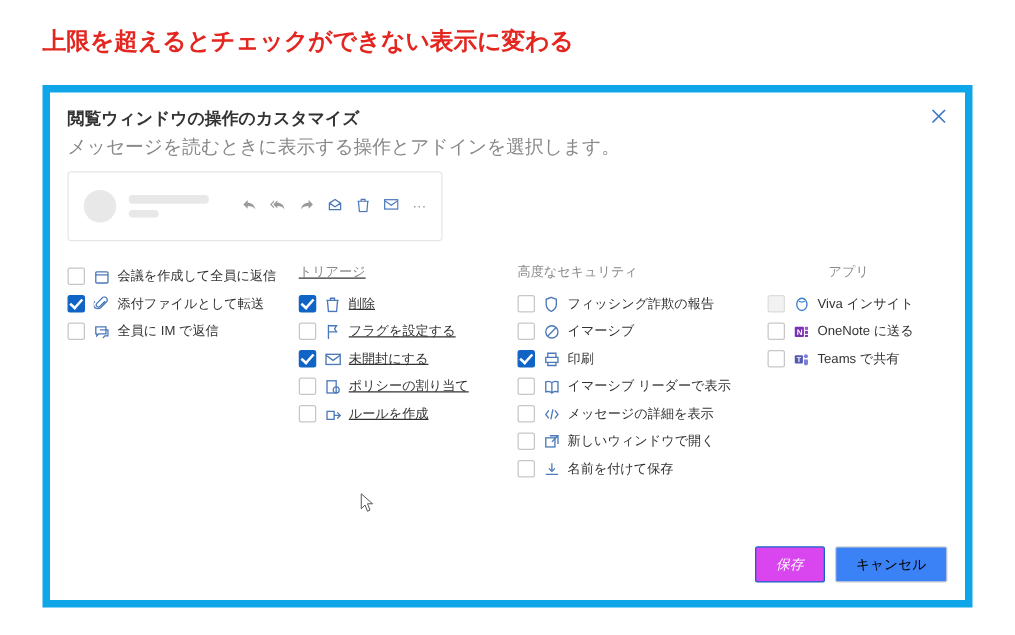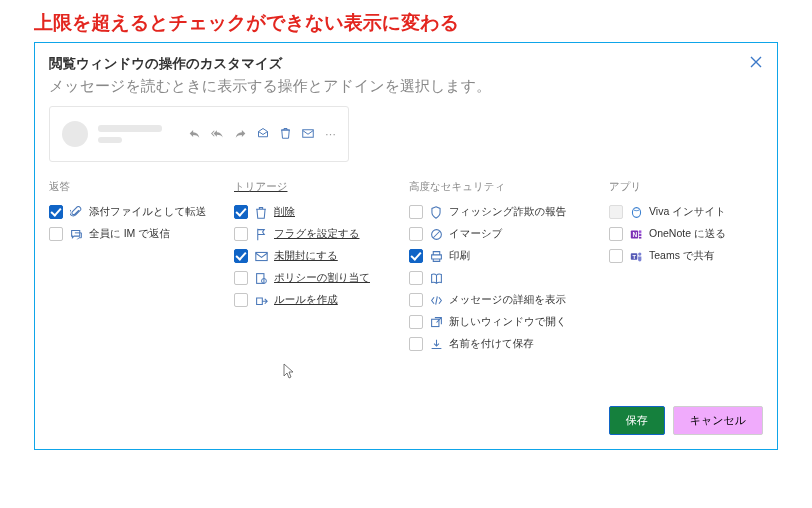--- a/index.html
+++ b/index.html
@@ -15,7 +15,7 @@
     color: #e3261f;
     font-size: 19px;
     font-weight: 600;
-    padding: 10px 0 6px 34px;
+    padding: 20px 0 6px 34px;
   }
   .dialog {
     border: 1px solid #0ea5e9;

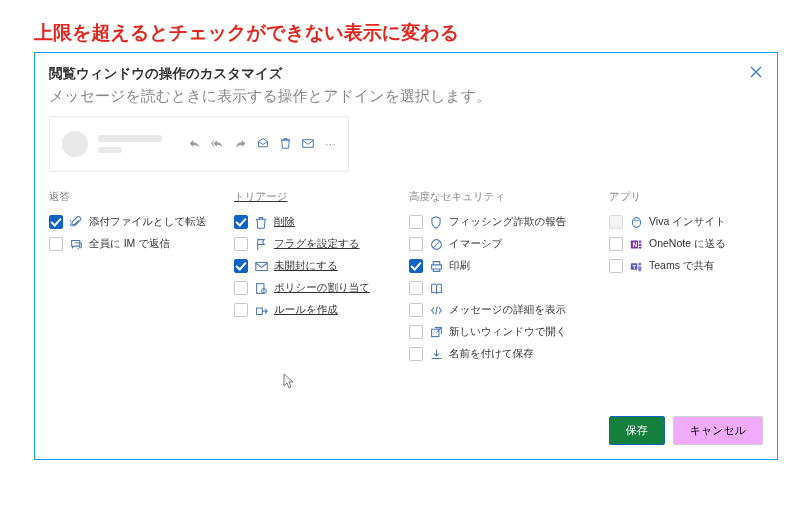--- a/index.html
+++ b/index.html
@@ -18,8 +18,8 @@
     padding: 20px 0 6px 34px;
   }
   .dialog {
-    border: 1px solid #0ea5e9;
-    margin: 0 34px;
+    border: 6px solid #0ea5e9;
+    margin: 16px 34px;
     padding: 12px 14px 14px 14px;
     position: relative;
     background: #fff;

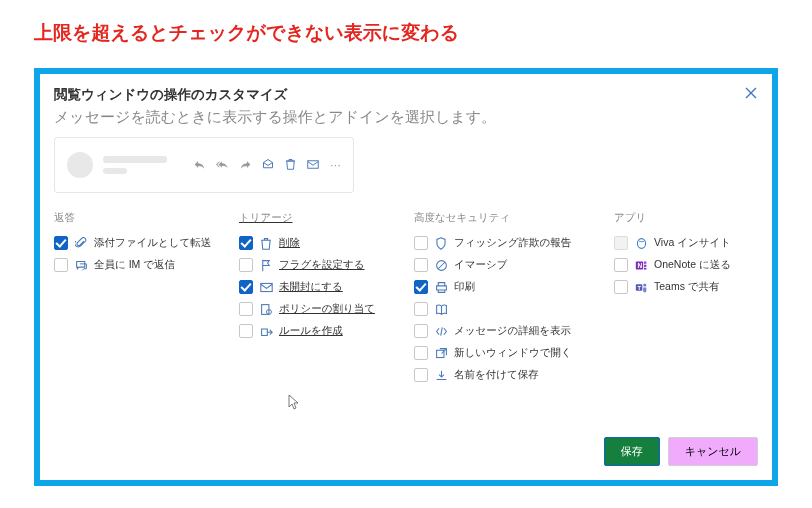--- a/index.html
+++ b/index.html
@@ -227,7 +227,6 @@
   <div class="cols">
 
     <div class="col c1">
-      <div class="col-head">返答</div>
 
       <div class="opt">
         <div class="chk on"></div>

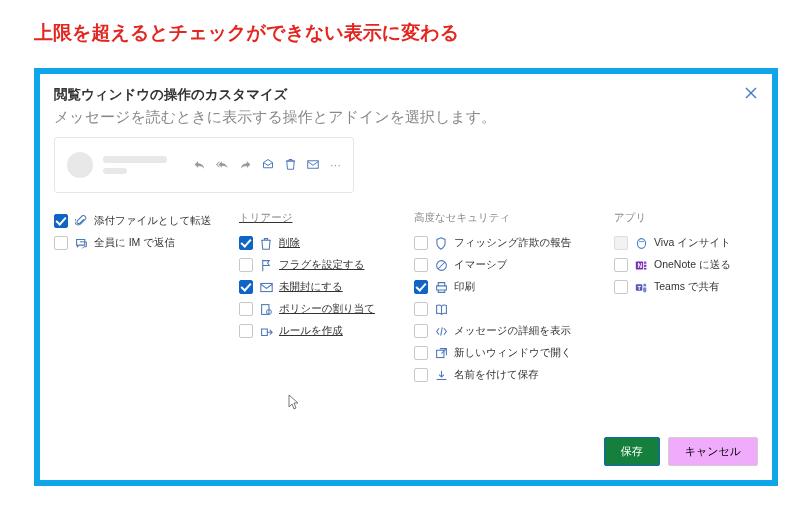--- a/index.html
+++ b/index.html
@@ -229,6 +229,16 @@
     <div class="col c1">
 
       <div class="opt">
+        <div class="chk"></div>
+        <span class="ic">
+            <svg width="13" height="13" viewBox="0 0 16 16">
+              <rect x="2" y="3" width="12" height="11" rx="1" fill="none" stroke="#4a78b9" stroke-width="1.3"></rect>
+              <path d="M2 6h12" stroke="#4a78b9" stroke-width="1.3"></path>
+            </svg>
+          </span>
+        <span class="lbl">会議を作成して全員に返信</span>
+      </div>
+      <div class="opt">
         <div class="chk on"></div>
         <span class="ic">
             <svg width="13" height="13" viewBox="0 0 16 16">

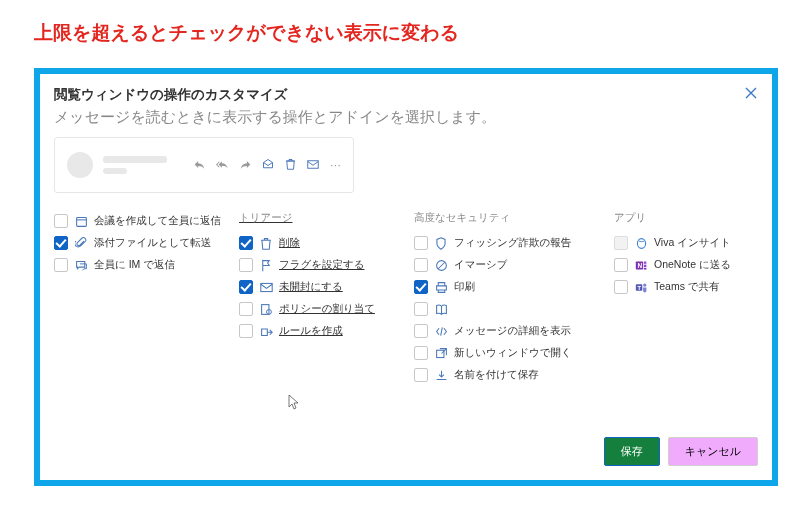--- a/index.html
+++ b/index.html
@@ -98,7 +98,7 @@
   .col.c1 { width: 165px; }
   .col.c2 { width: 155px; text-decoration: underline; }
   .col.c3 { width: 180px; }
-  .col.c4 { width: 130px; }
+  .col.c4 { width: 130px; text-align: center; }
   .col-head {
     font-size: 10.5px;
     color: #888;

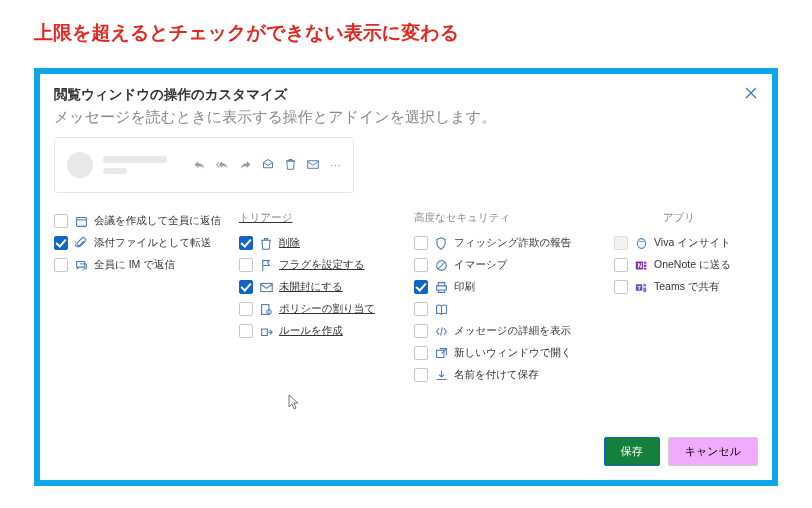--- a/index.html
+++ b/index.html
@@ -349,6 +349,7 @@
               <path fill="none" stroke="#4a78b9" stroke-width="1.3" d="M2 3c3-1 5 0 6 1 1-1 3-2 6-1v10c-3-1-5 0-6 1-1-1-3-2-6-1V3z M8 4v10"></path>
             </svg>
           </span>
+        <span class="lbl">イマーシブ リーダーで表示</span>
       </div>
       <div class="opt">
         <div class="chk"></div>

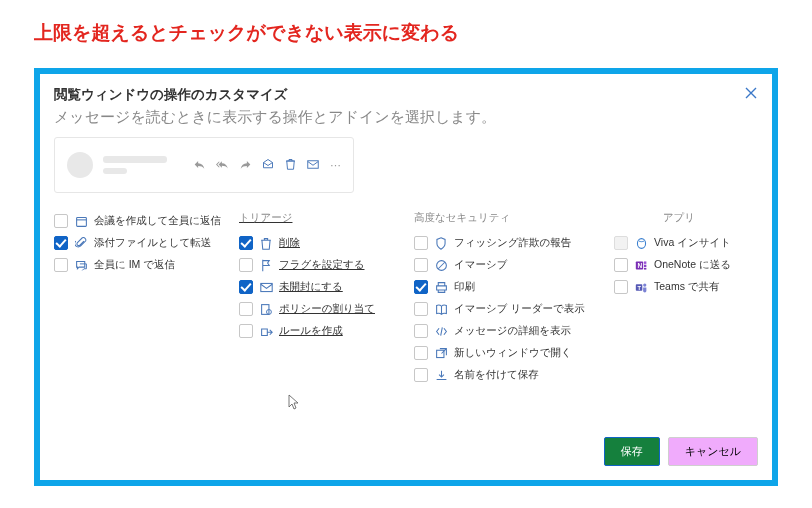--- a/index.html
+++ b/index.html
@@ -172,9 +172,10 @@
     background: #f0abfc;
   }
   .btn.primary {
-    background: #15803d;
+    background: #d946ef;
     border-color: #1064c6;
     color: #fff;
+    font-style: italic;
   }
 </style>
 </head>

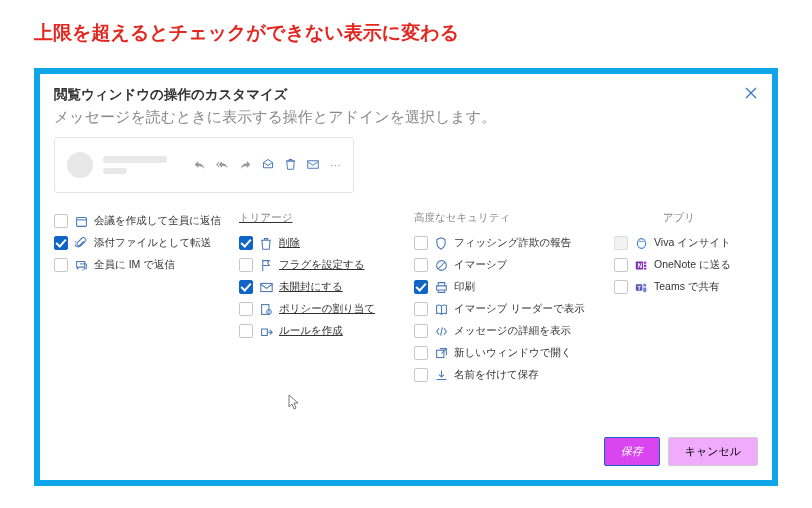--- a/index.html
+++ b/index.html
@@ -169,7 +169,7 @@
     border-radius: 2px;
     cursor: pointer;
     border: 1px solid #cfcfcf;
-    background: #f0abfc;
+    background: #3b82f6;
   }
   .btn.primary {
     background: #d946ef;

